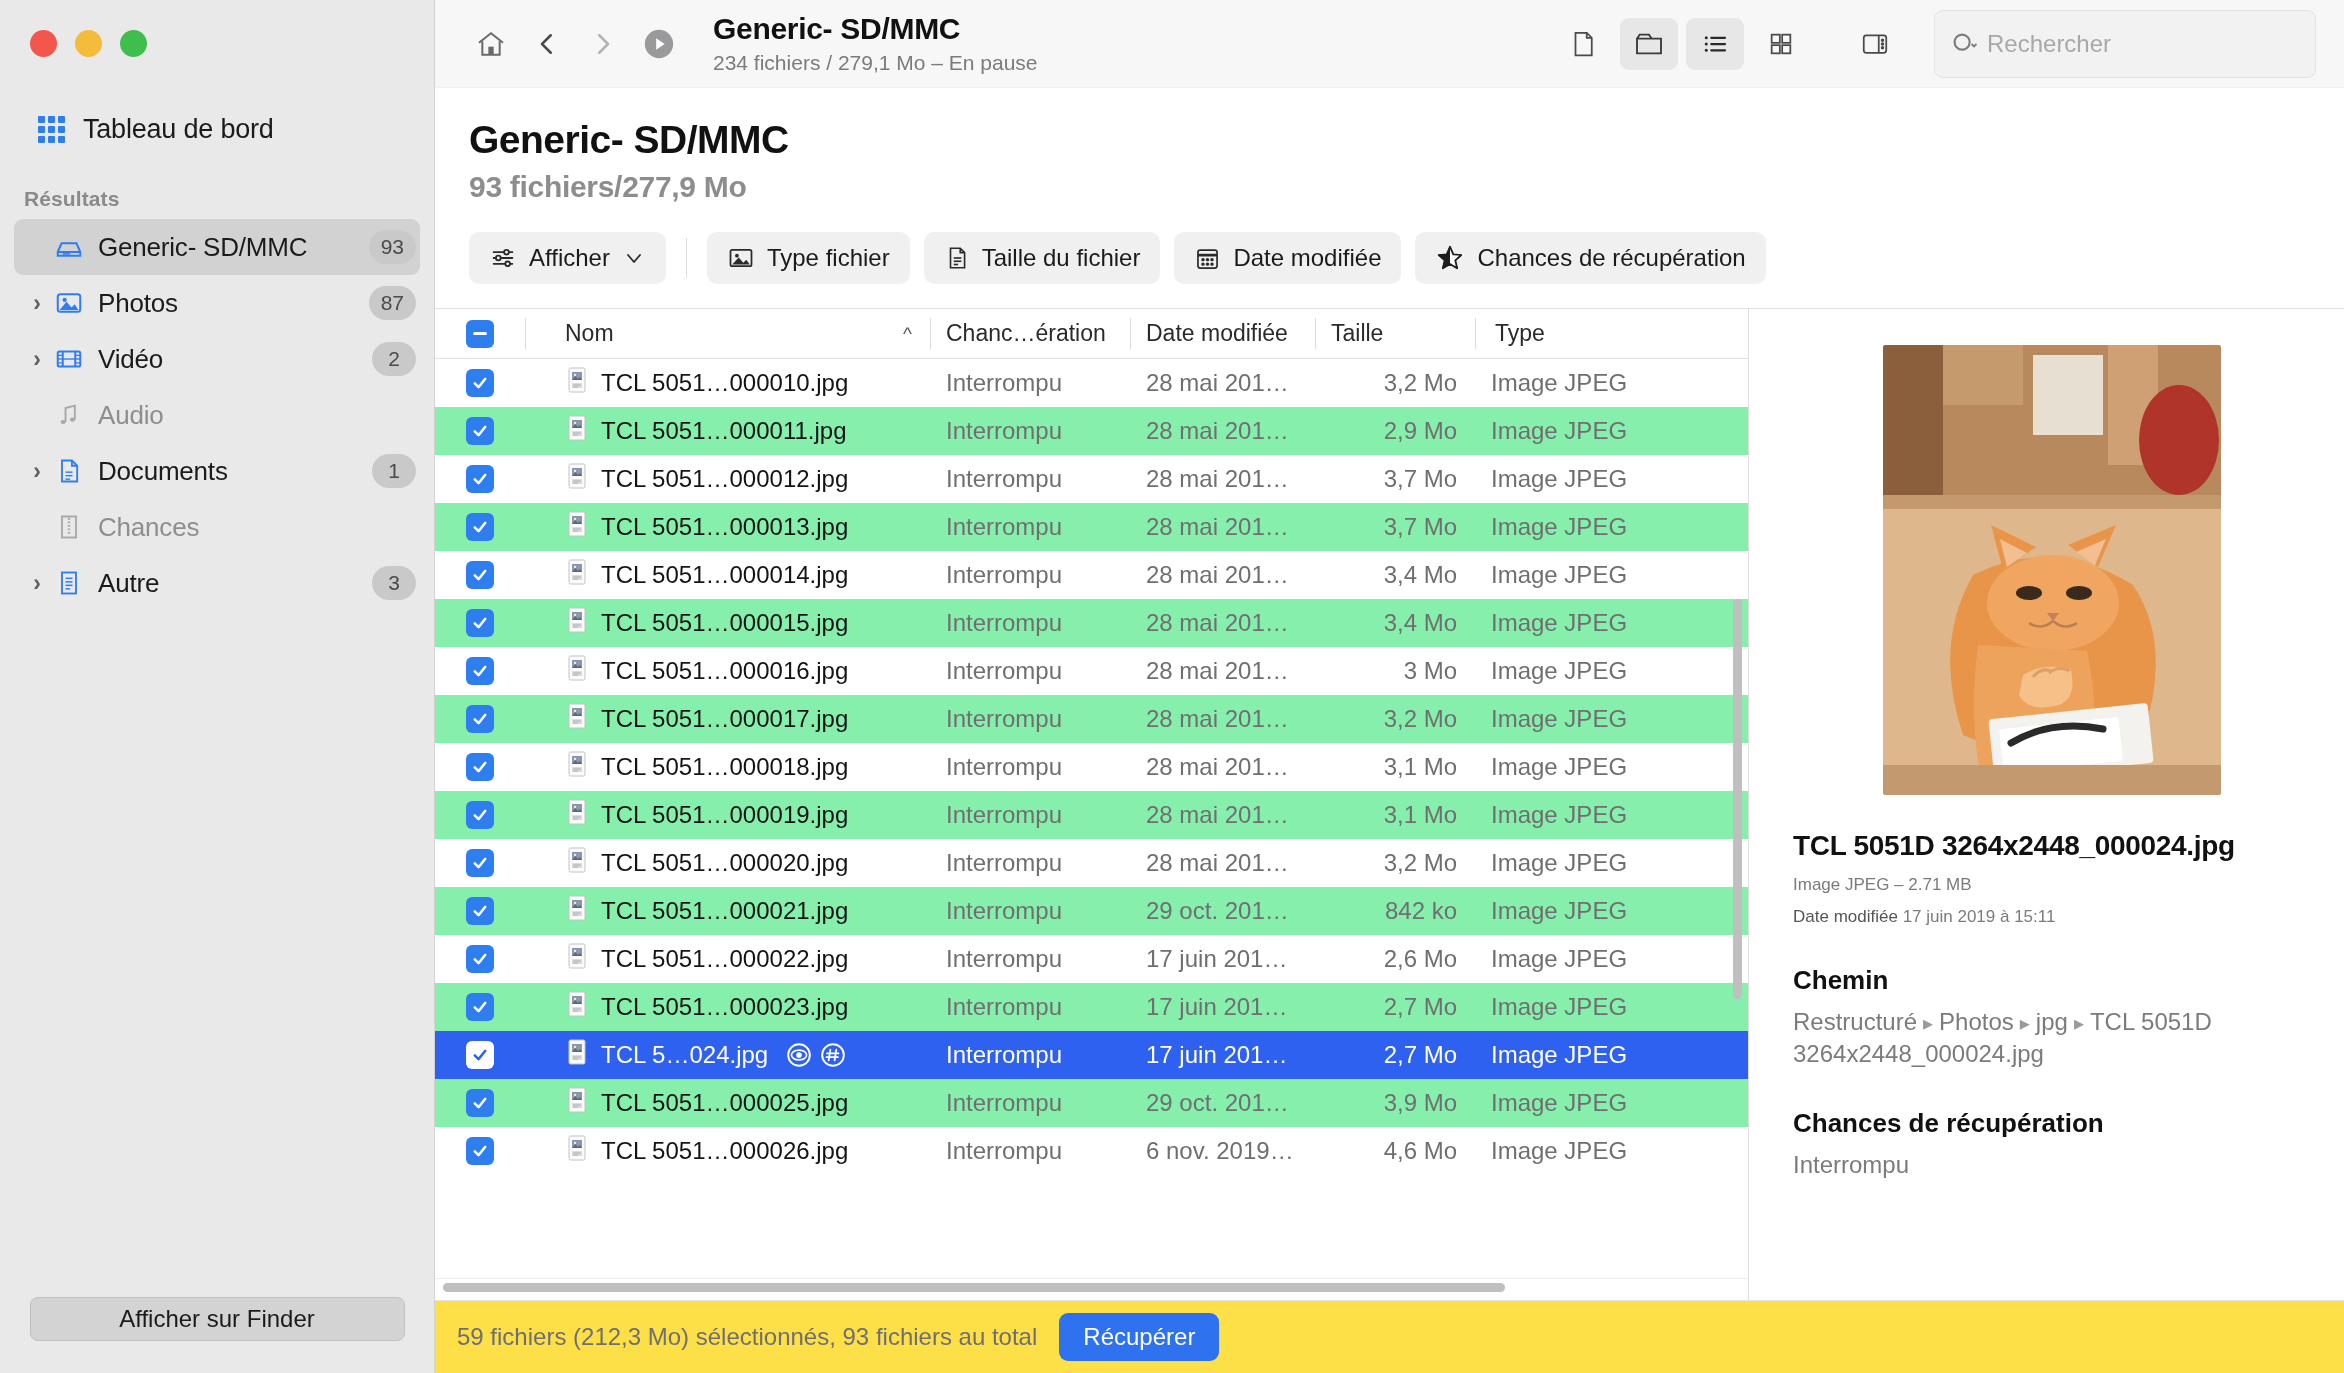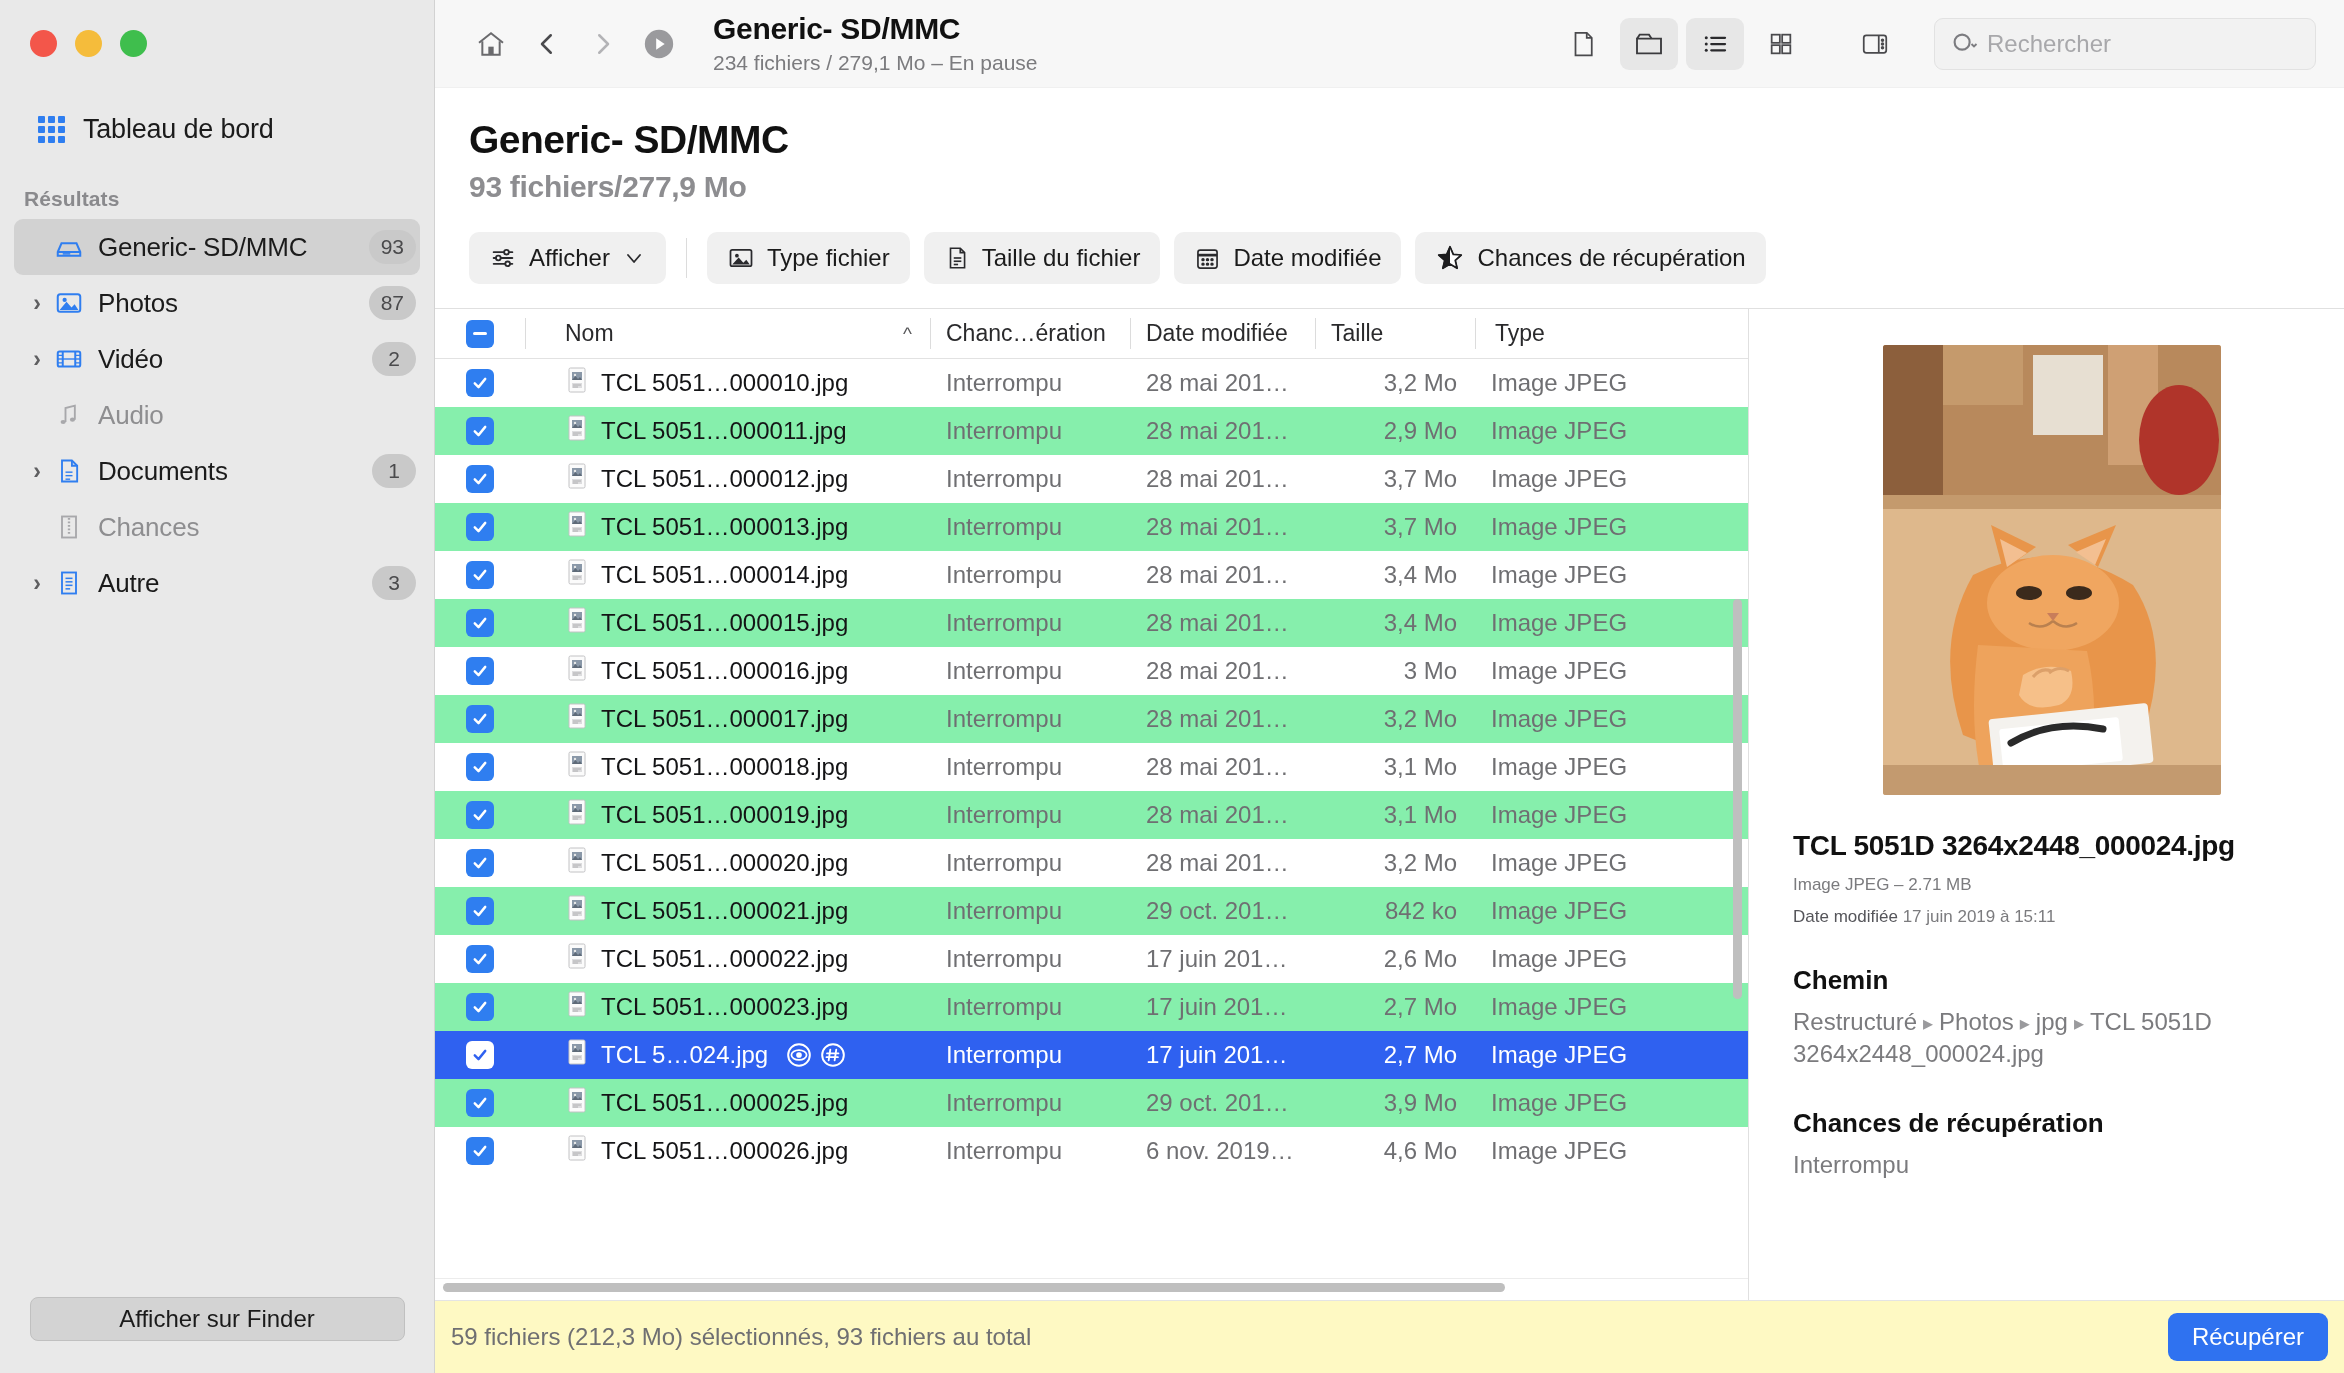--- a/index.html
+++ b/index.html
@@ -97,7 +97,7 @@
   .tb-icon.active { background: #e7e7e7; }
   .tb-sep { width: 20px; }
   .search {
-    margin-left: 22px; width: 382px; height: 52px;
+    margin-left: 22px; width: 382px; height: 68px;
     background: #f2f2f2; border: 1px solid #e2e2e2; border-radius: 9px;
     display: flex; align-items: center; padding: 0 14px; gap: 8px;
   }

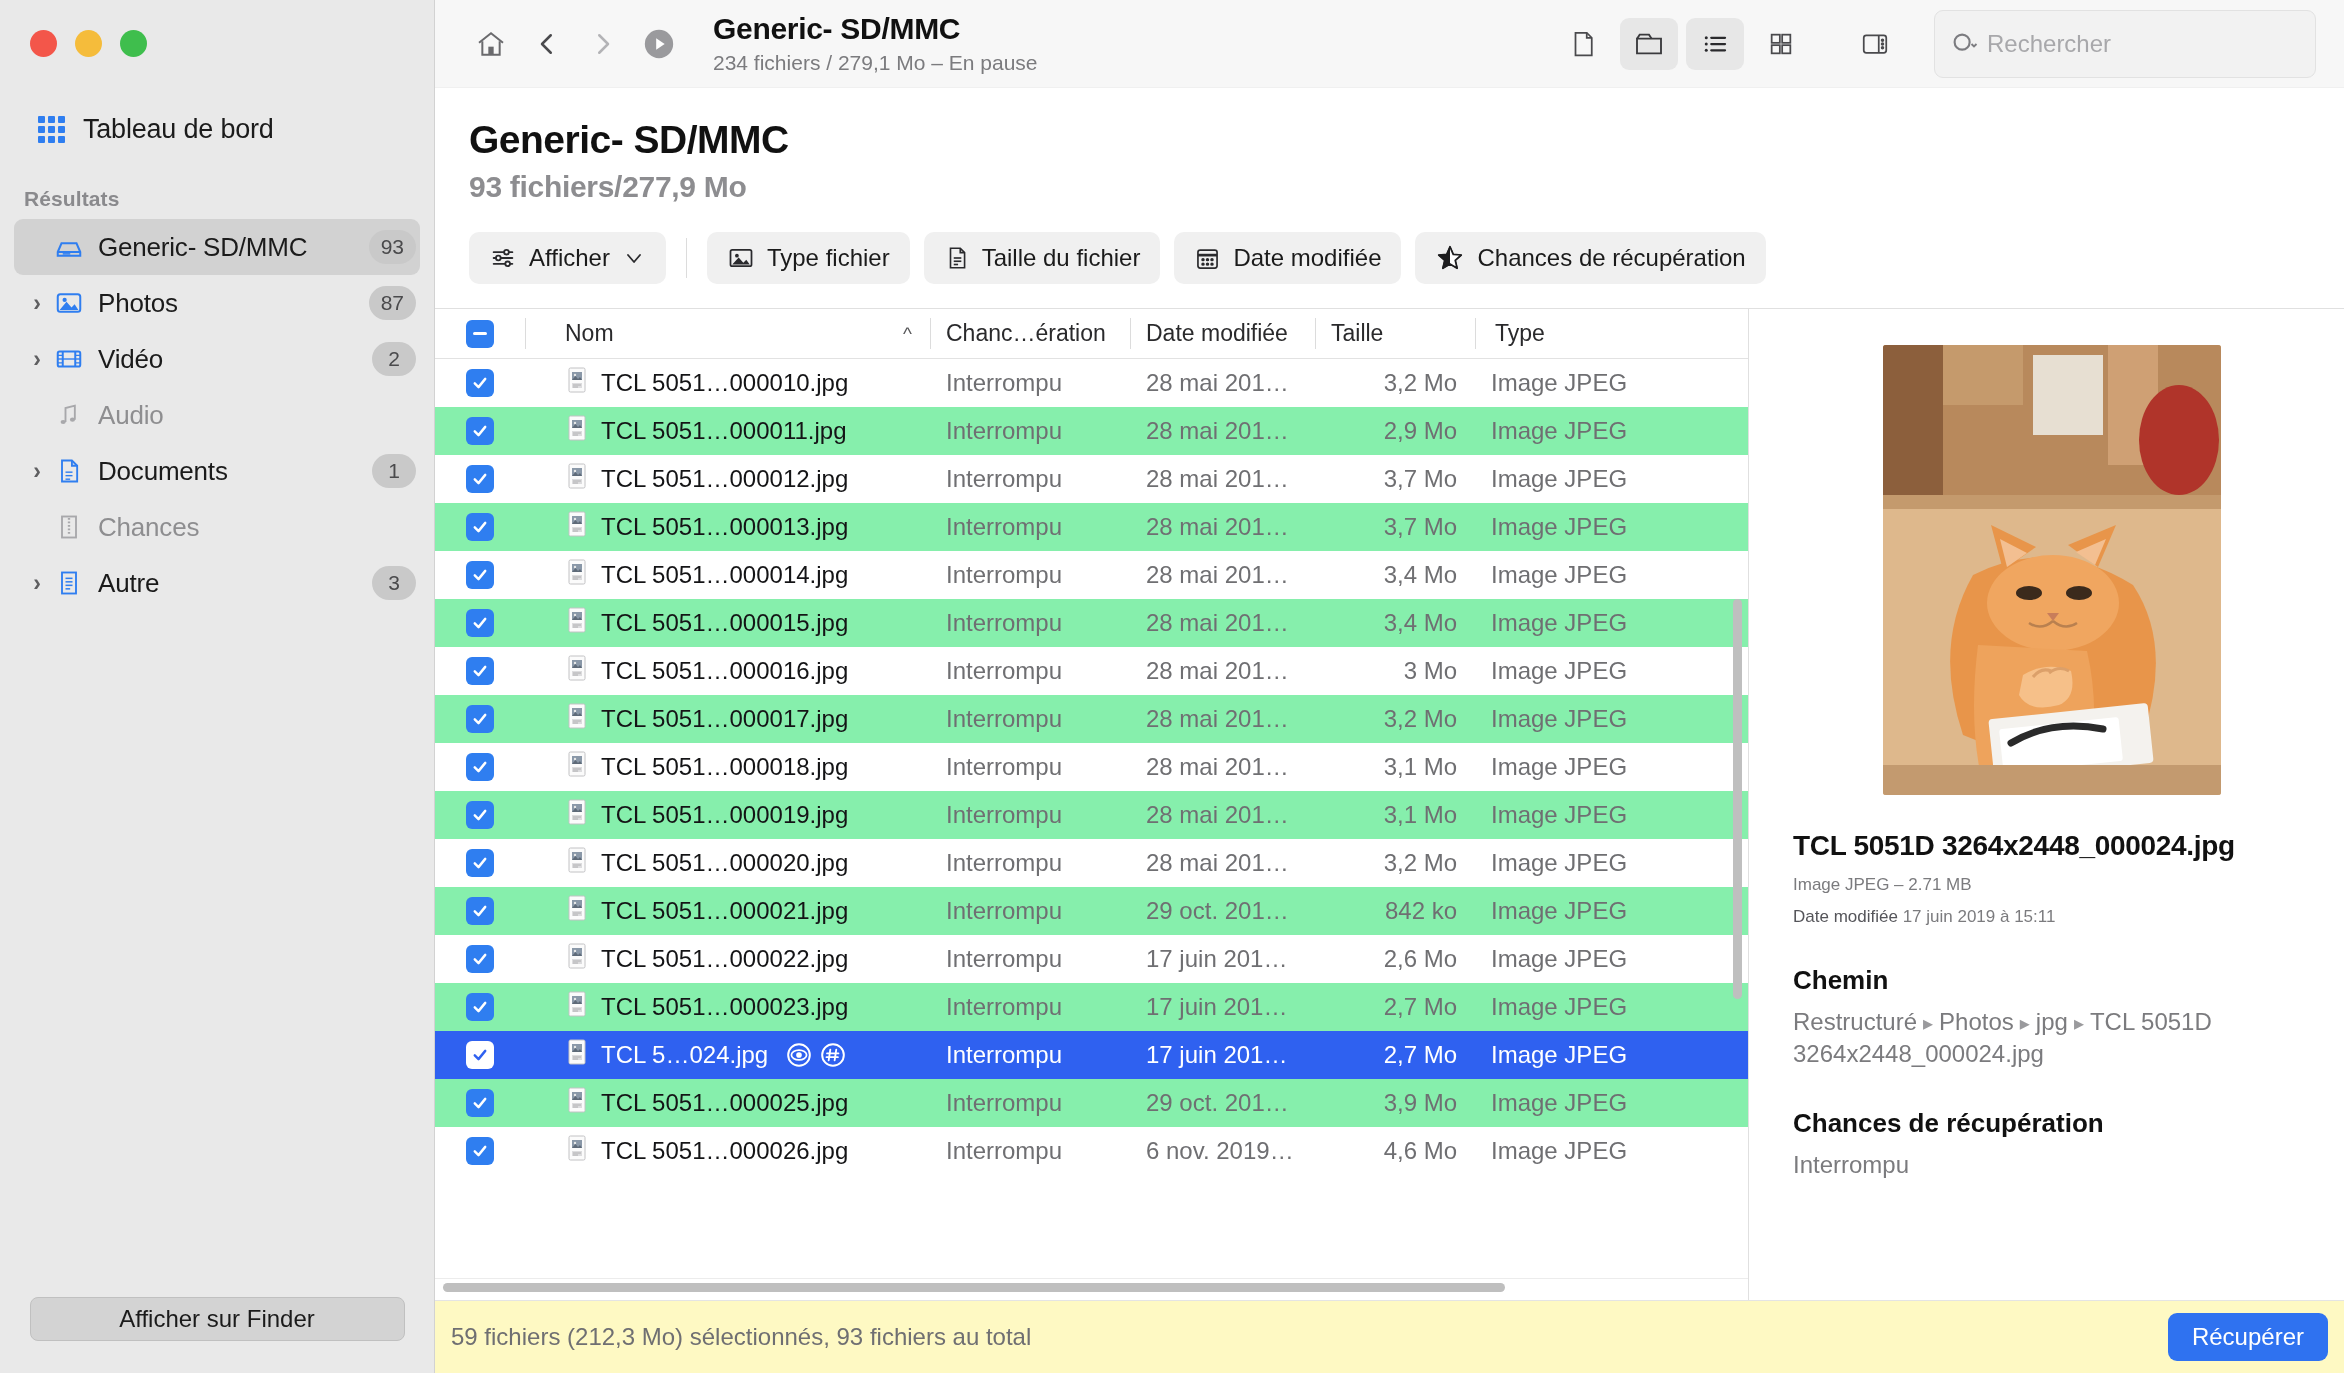--- a/index.html
+++ b/index.html
@@ -205,8 +205,8 @@
   
   .statusbar {
     height: 73px; flex: 0 0 73px; border-top: 1px solid #e4e4e4;
-    display: flex; align-items: center; justify-content: space-between;
-    padding: 0 16px; gap: 22px; background: #fef9c3;
+    display: flex; align-items: center; justify-content: flex-start;
+    padding: 0 22px; gap: 22px; background: #fde047;
   }
   .status-text { font-size: 24px; color: #6f6f72; }
   .recover-btn {

